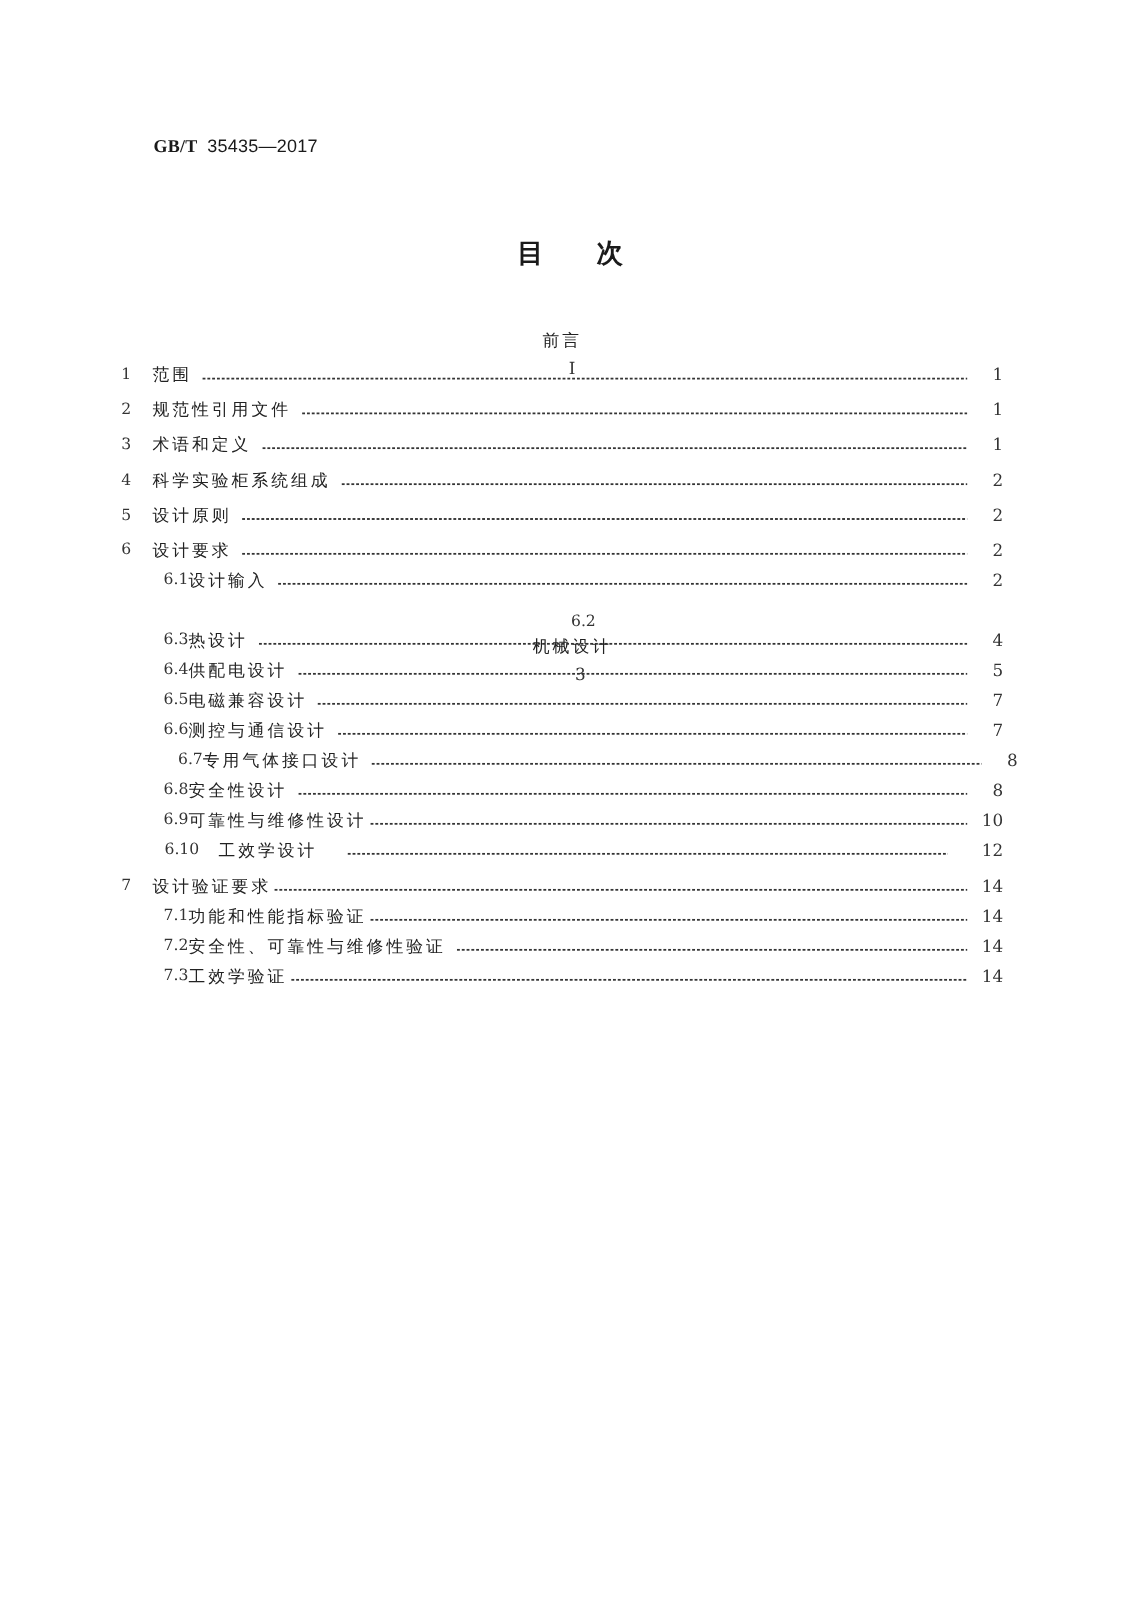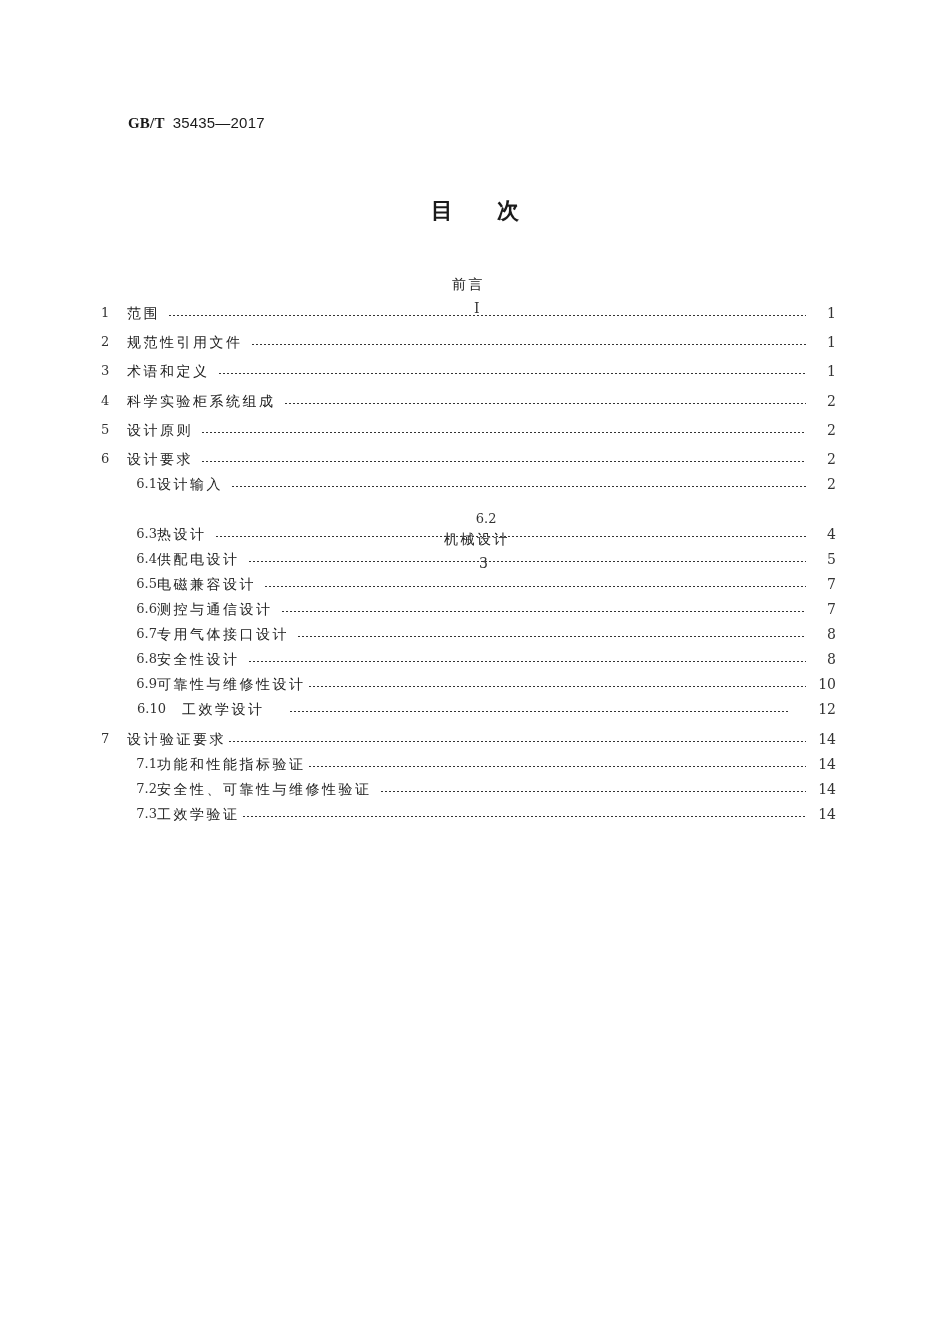--- a/index.html
+++ b/index.html
@@ -148,7 +148,7 @@
     <span class="page">7</span>
   </div>
 
-  <div class="entry sub" style="top:624px;">
+  <div class="entry sub" style="top:624px;margin-left:12px;">
     <span class="num">6.7</span>
     <span class="label">专用气体接口设计</span>
     <span class="leader"></span>

